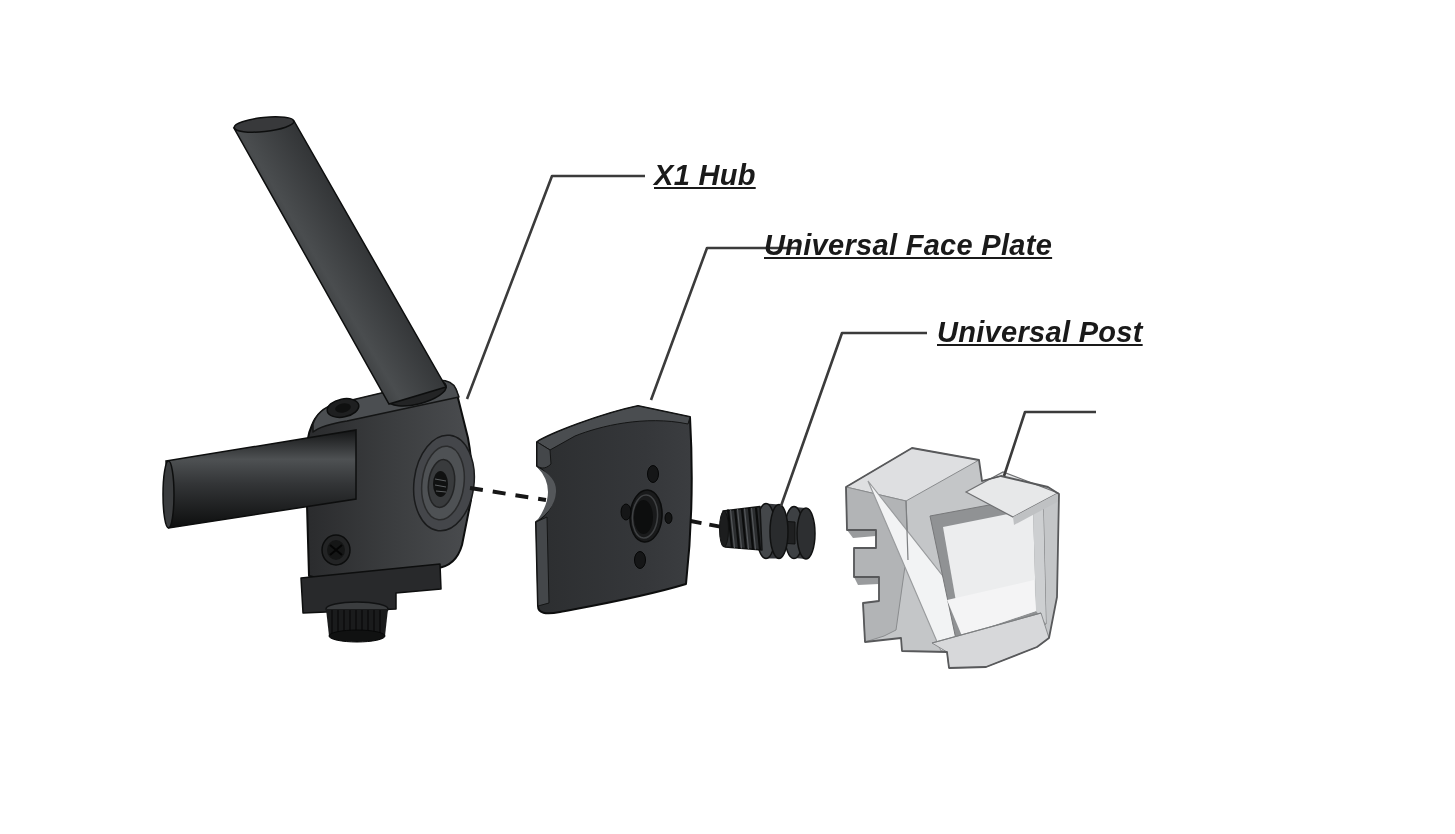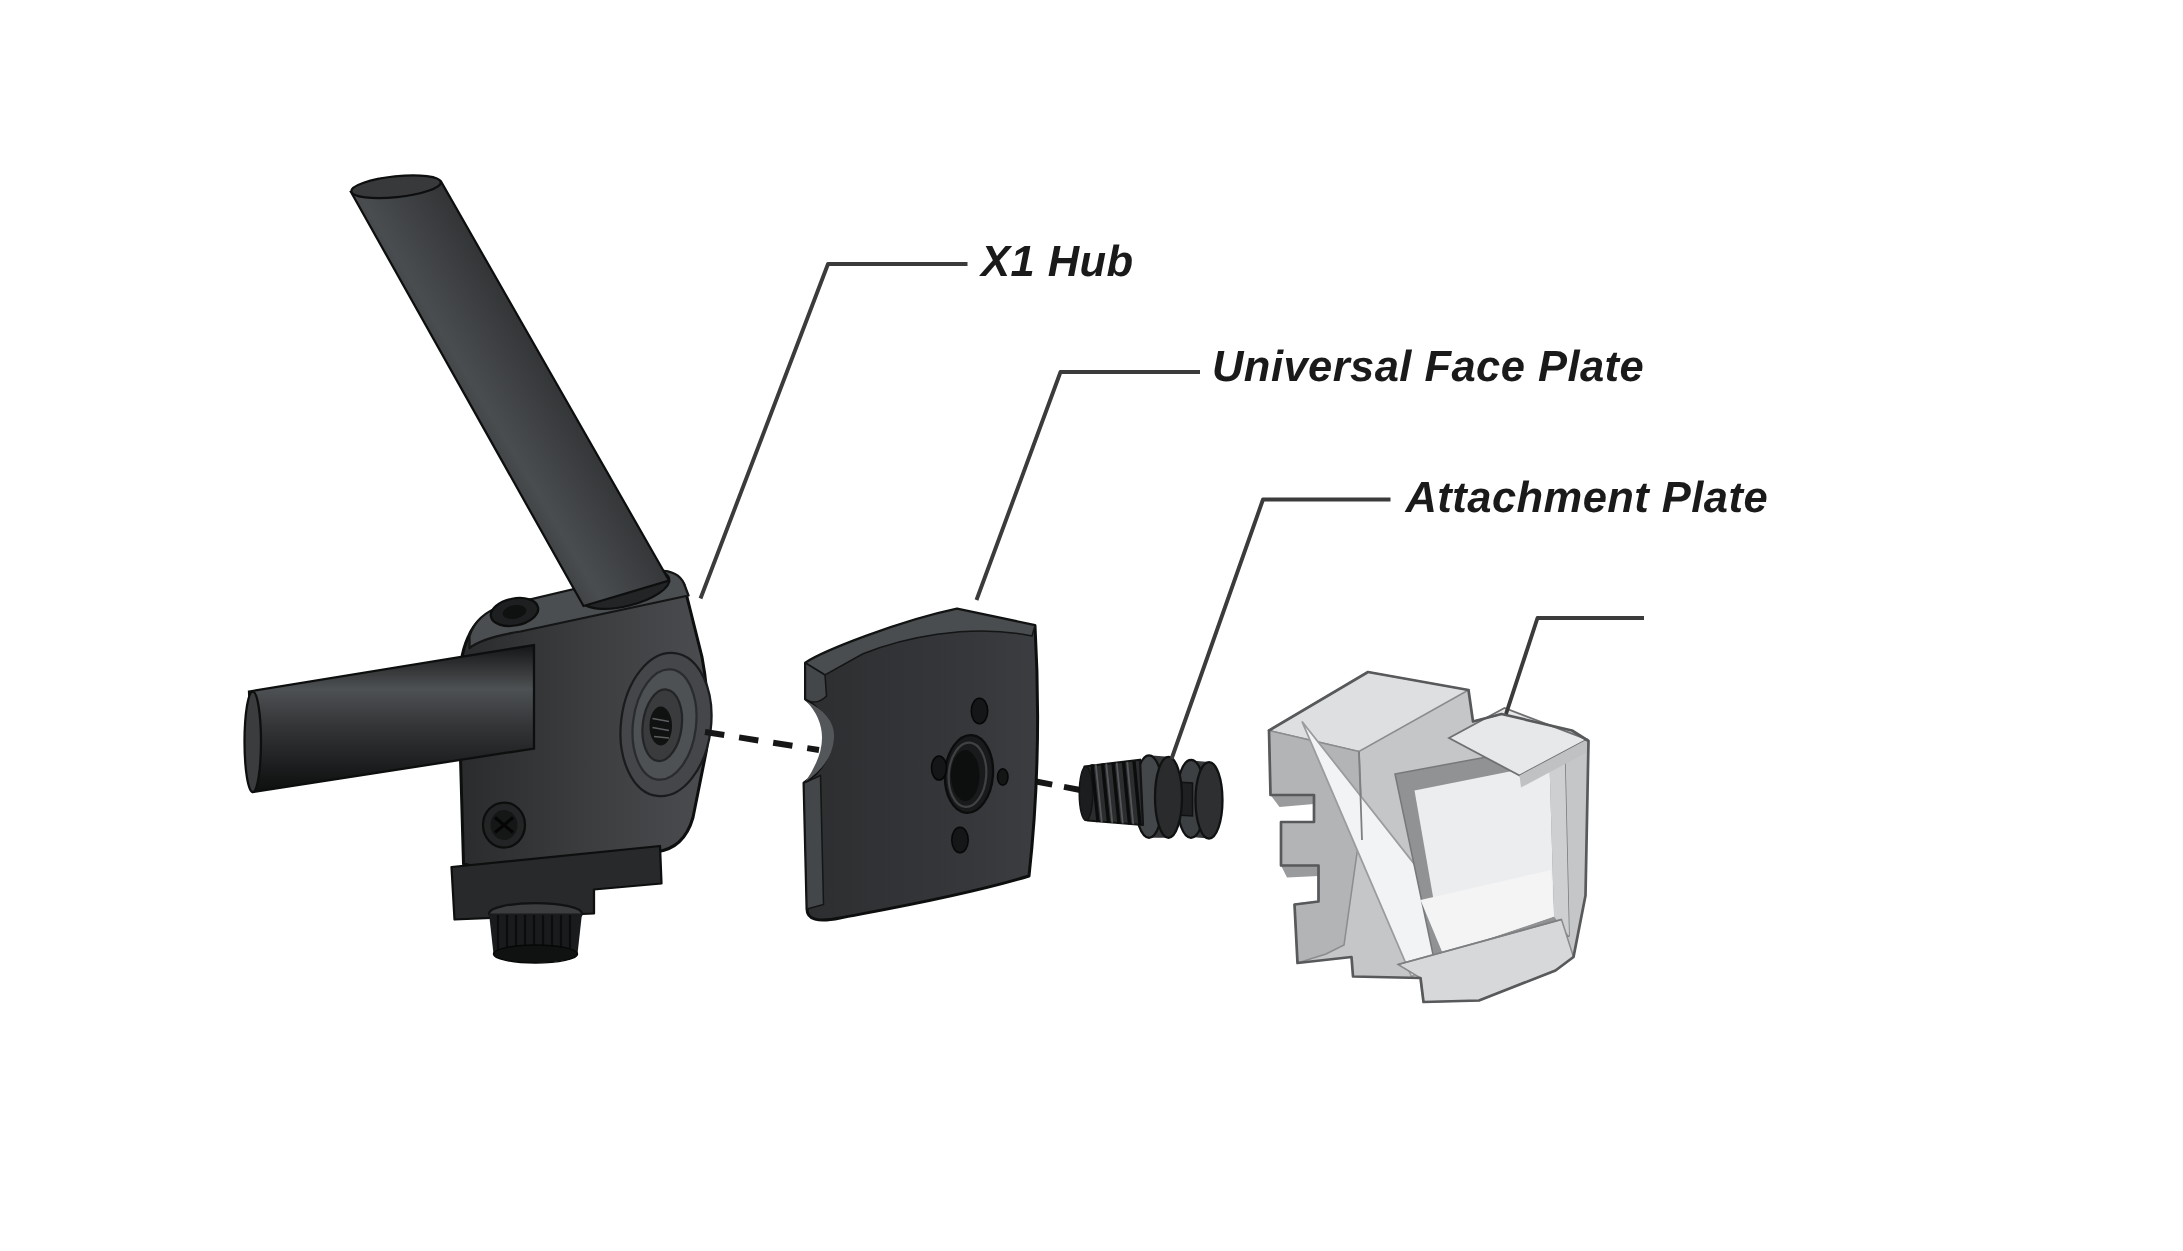--- a/index.html
+++ b/index.html
@@ -26,6 +26,7 @@
     letter-spacing: 0.3px;
     white-space: nowrap;
     user-select: none;
+    text-decoration: underline;
   }
   .label-x1-hub            { left: 654px;  top: 160px; }
   .label-universal-face    { left: 808px;  top: 230px; }

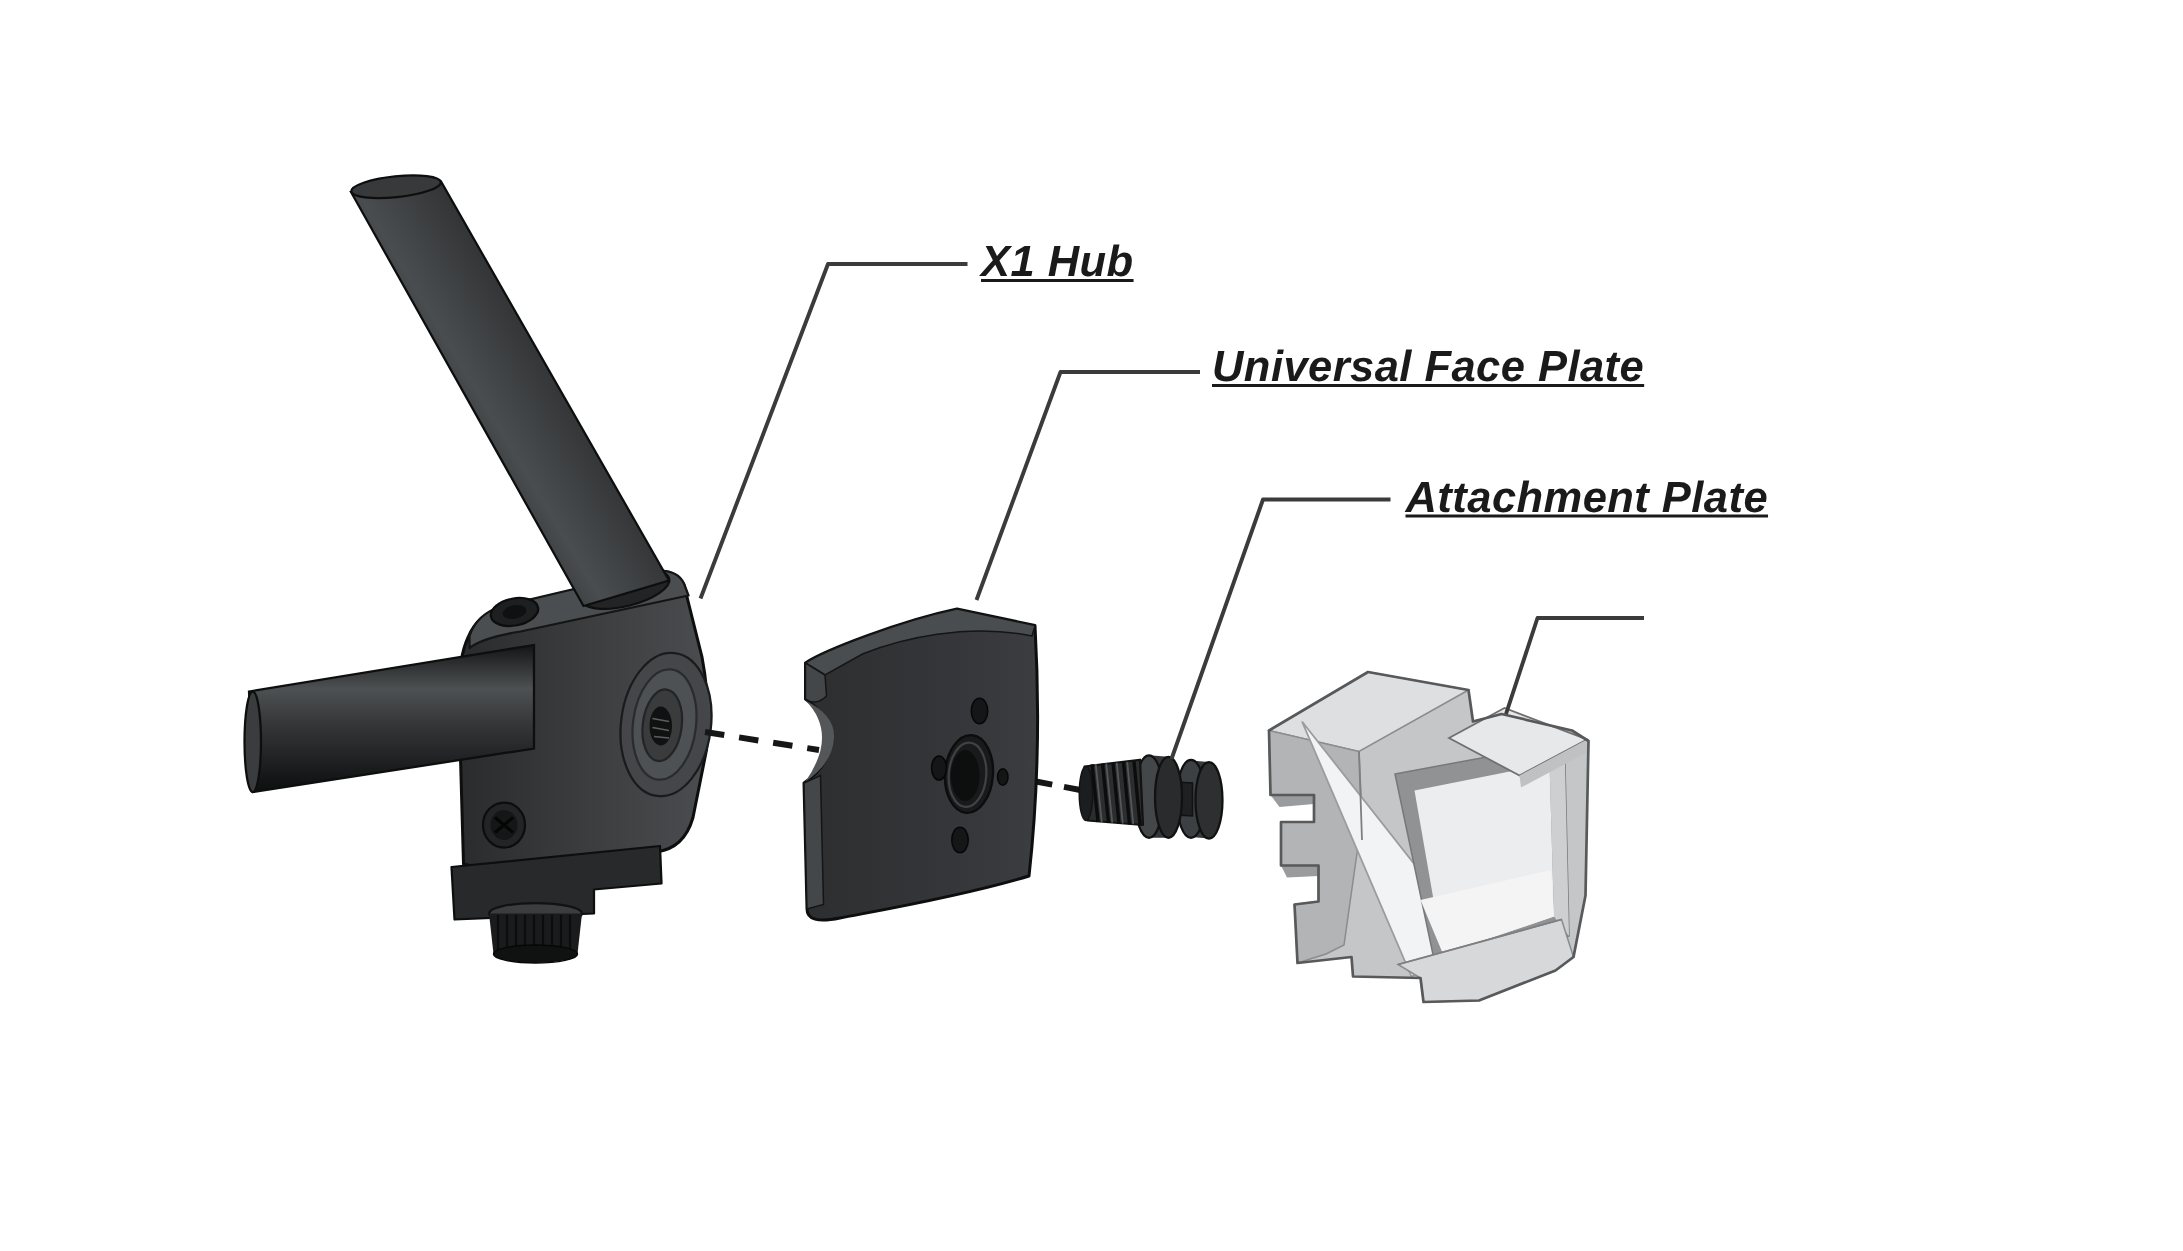--- a/index.html
+++ b/index.html
@@ -29,7 +29,7 @@
     text-decoration: underline;
   }
   .label-x1-hub            { left: 654px;  top: 160px; }
-  .label-universal-face    { left: 808px;  top: 230px; }
+  .label-universal-face    { left: 764px;  top: 230px; }
   .label-attachment-post   { left: 937px;  top: 317px; }
   .label-seg-corner-hub    { left: 1104px; top: 395px; }
 </style>

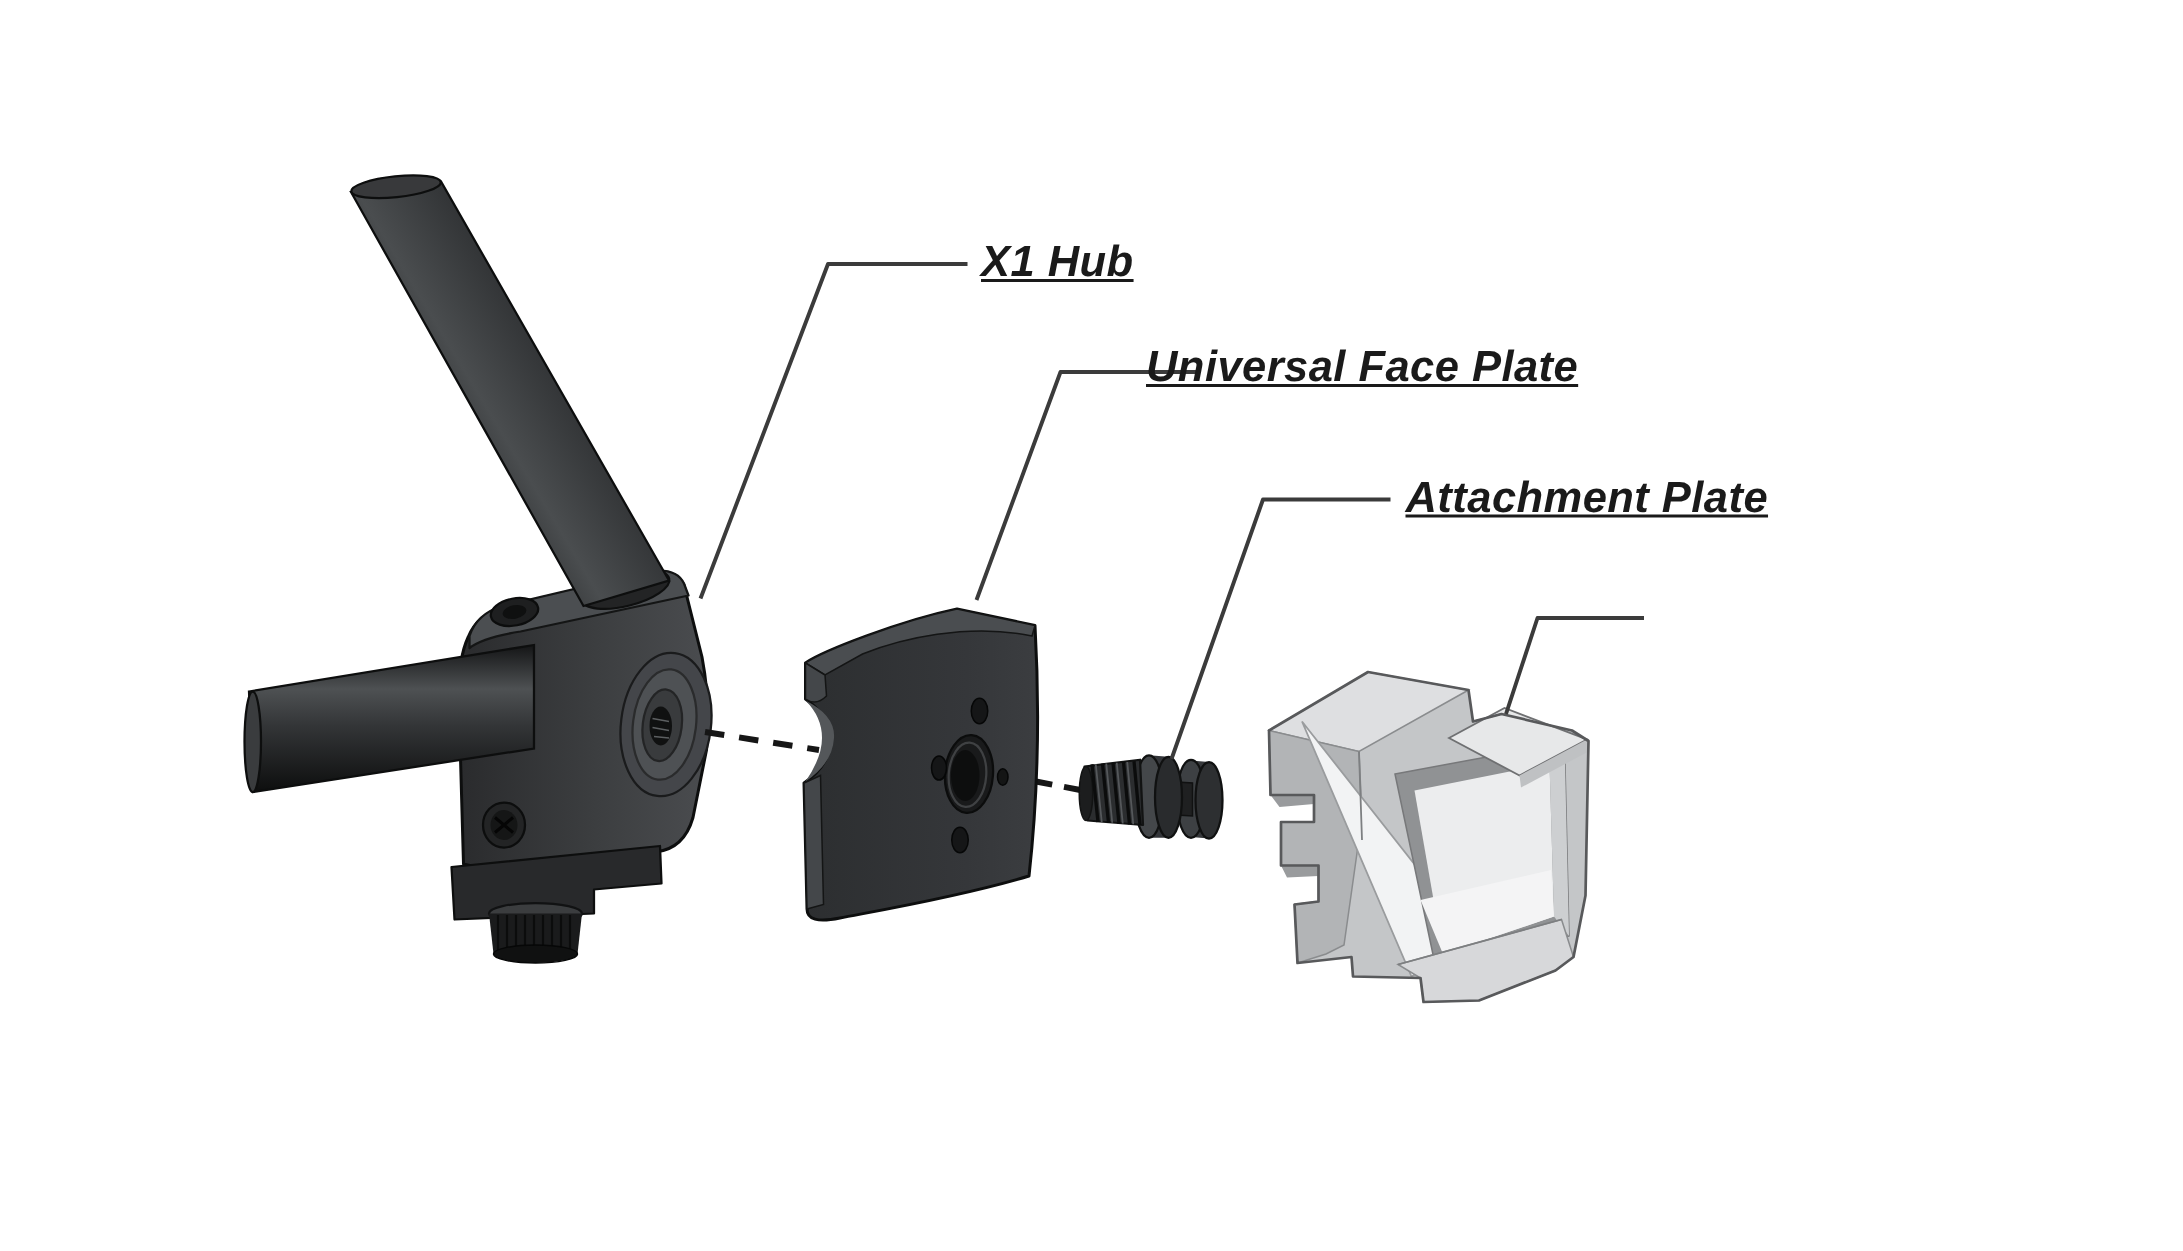--- a/index.html
+++ b/index.html
@@ -203,7 +203,7 @@
 
   <div class="part-label label-universal-face">Universal Face Plate</div>
 
-  <div class="part-label label-attachment-post">Attachment Plate</div>
+  <div class="part-label label-attachment-post">Universal Post</div>
 
 
 </div>

